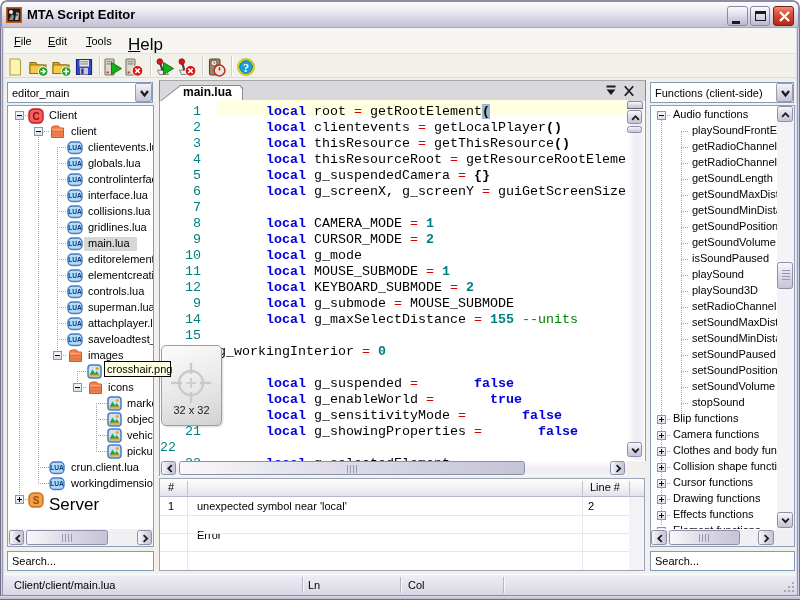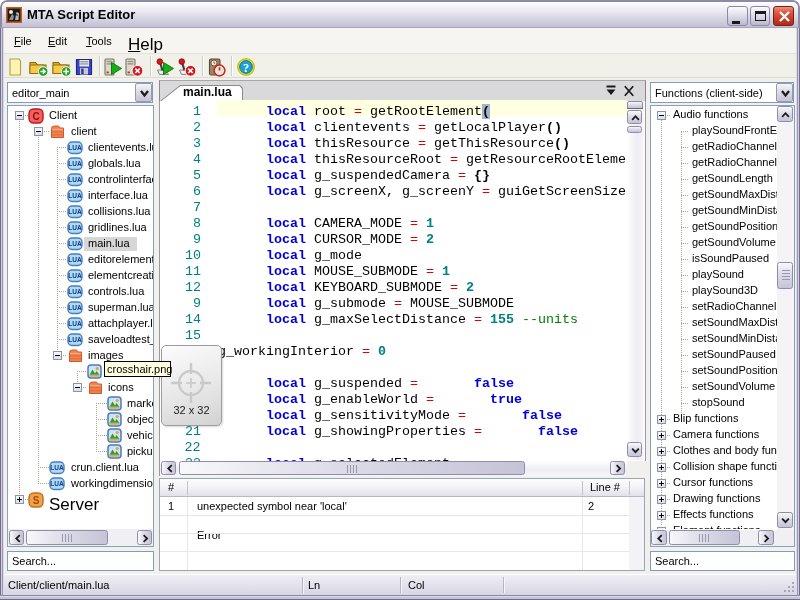--- a/index.html
+++ b/index.html
@@ -487,7 +487,7 @@
 <div style="position:absolute;left:58px;top:305px;"><span class="code"><span class="k">local</span><span> g_sensitivityMode </span><span class="o">=</span><span> </span><span class="k">false</span></span></div>
 <div style="position:absolute;left:0px;top:321px;width:41px;text-align:right;"><span class="code ln">21</span></div>
 <div style="position:absolute;left:58px;top:321px;"><span class="code"><span class="k">local</span><span> g_showingProperties </span><span class="o">=</span><span> </span><span class="k">false</span></span></div>
-<div style="position:absolute;left:12px;top:337px;width:41px;text-align:center;"><span class="code ln">22</span></div>
+<div style="position:absolute;left:0px;top:337px;width:41px;text-align:left;"><span class="code ln">22</span></div>
 <div style="position:absolute;left:58px;top:337px;"><span class="code"></span></div>
 <div style="position:absolute;left:0px;top:353px;width:41px;text-align:right;"><span class="code ln">23</span></div>
 <div style="position:absolute;left:58px;top:353px;"><span class="code"><span class="k">local</span><span> g_selectedElement</span></span></div>

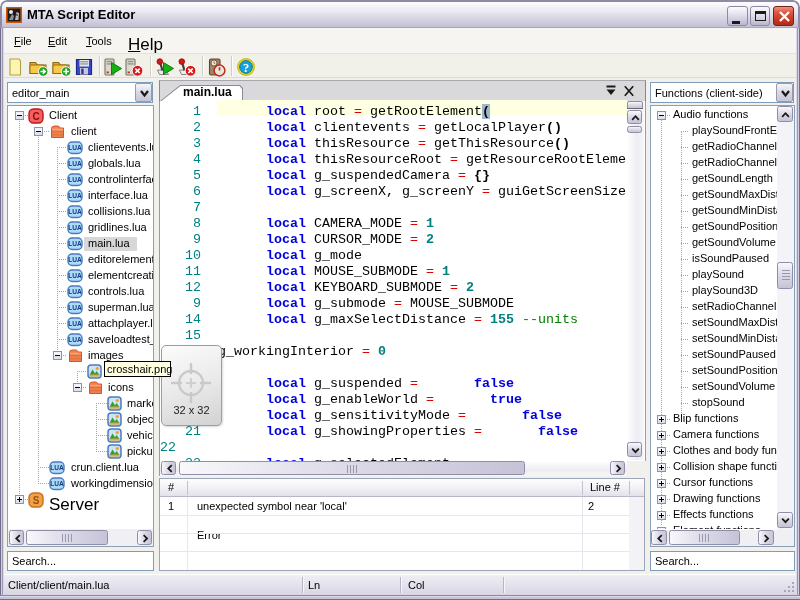--- a/index.html
+++ b/index.html
@@ -725,7 +725,7 @@
 <div style="position:absolute;left:650px;top:551px;width:145px;height:20px;background:#fff;border:1px solid #7f9db9;"></div>
 <div style="position:absolute;left:655px;top:554px;width:100px;height:14px;font-size:11px;line-height:14px;color:#000;">Search...</div>
 <div style="position:absolute;left:4px;top:574px;width:792px;height:21px;background:linear-gradient(180deg,#efeef4 0%,#e4e2ec 50%,#d8d6e3 100%);border-top:1px solid #ffffff;"></div>
-<div style="position:absolute;left:8px;top:579px;width:280px;height:13px;font-size:11px;line-height:13px;">Client/client/main.lua</div>
+<div style="position:absolute;left:14px;top:579px;width:280px;height:13px;font-size:11px;line-height:13px;">Client/client/main.lua</div>
 <div style="position:absolute;left:302px;top:577px;width:1px;height:16px;background:#b8b6c6;"></div>
 <div style="position:absolute;left:303px;top:577px;width:1px;height:16px;background:#f6f5f9;"></div>
 <div style="position:absolute;left:400px;top:577px;width:1px;height:16px;background:#b8b6c6;"></div>

